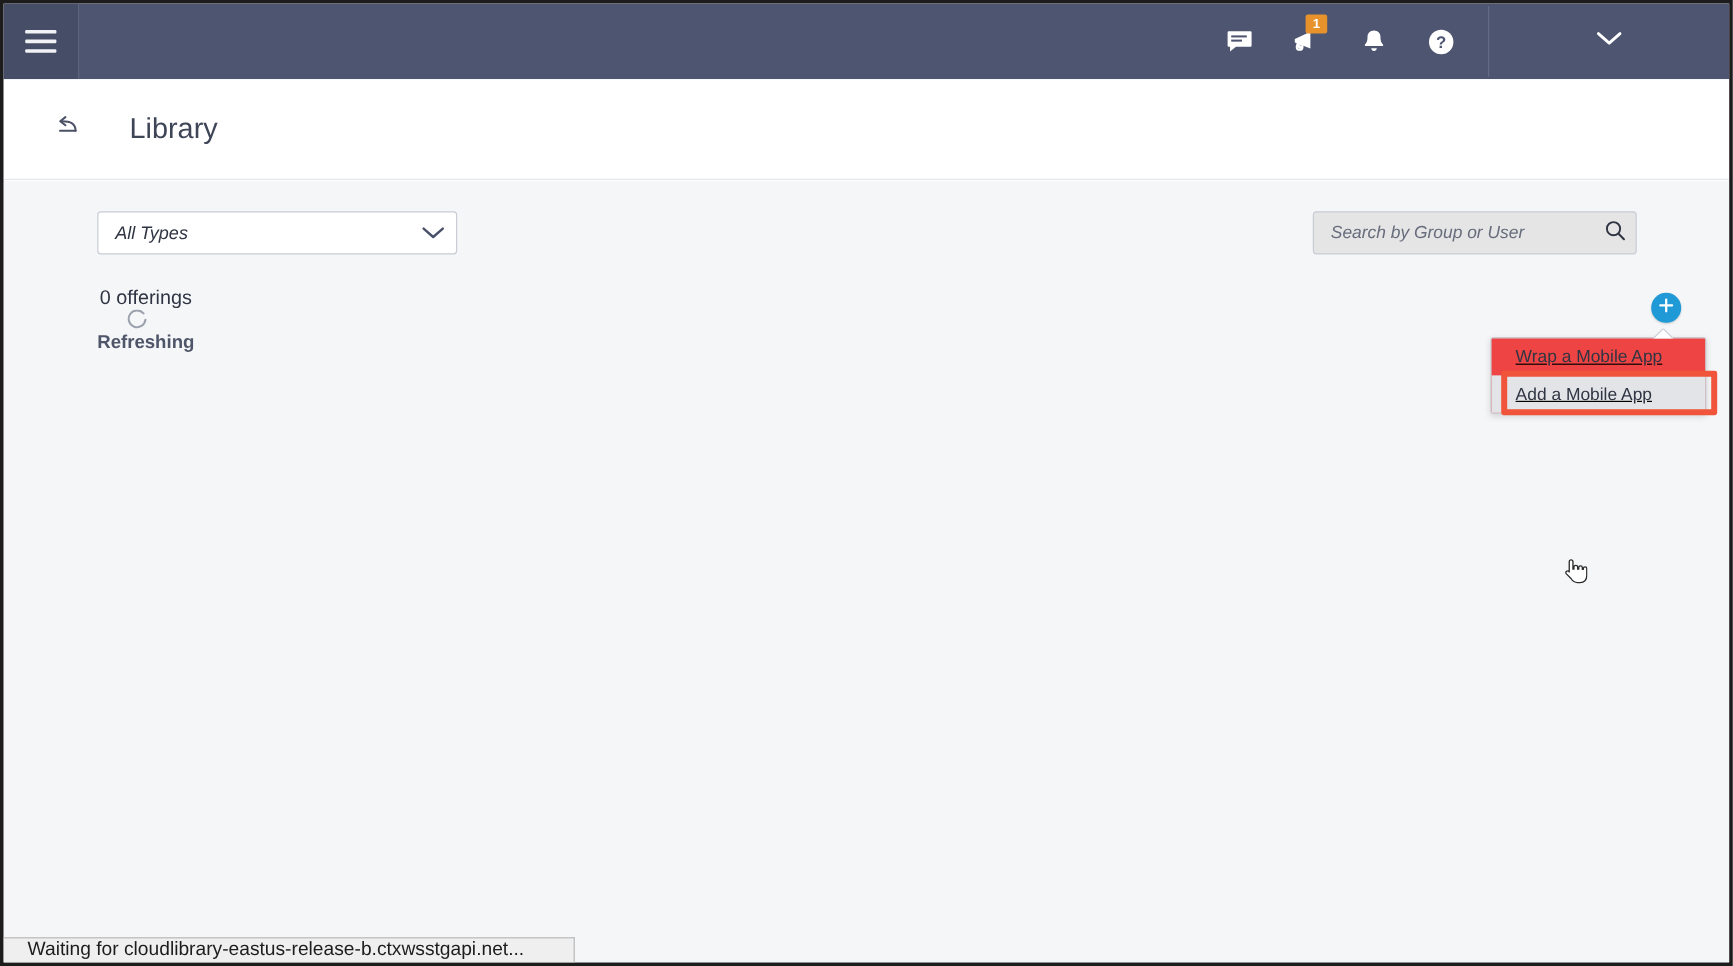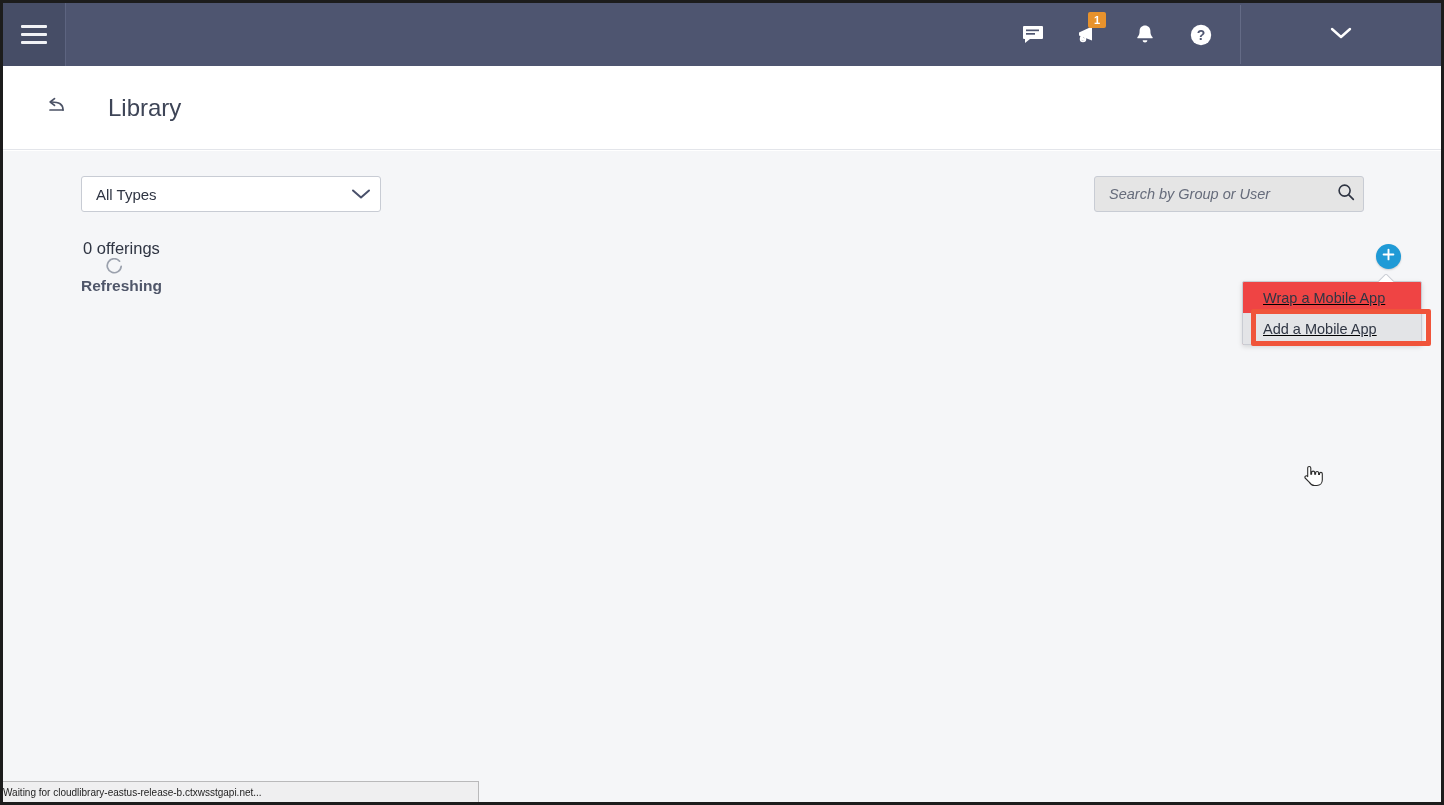--- a/index.html
+++ b/index.html
@@ -171,6 +171,7 @@
     display: flex;
     align-items: center;
     cursor: pointer;
+    font-style: italic;
   }
   .type-select-label {
     flex: 1;

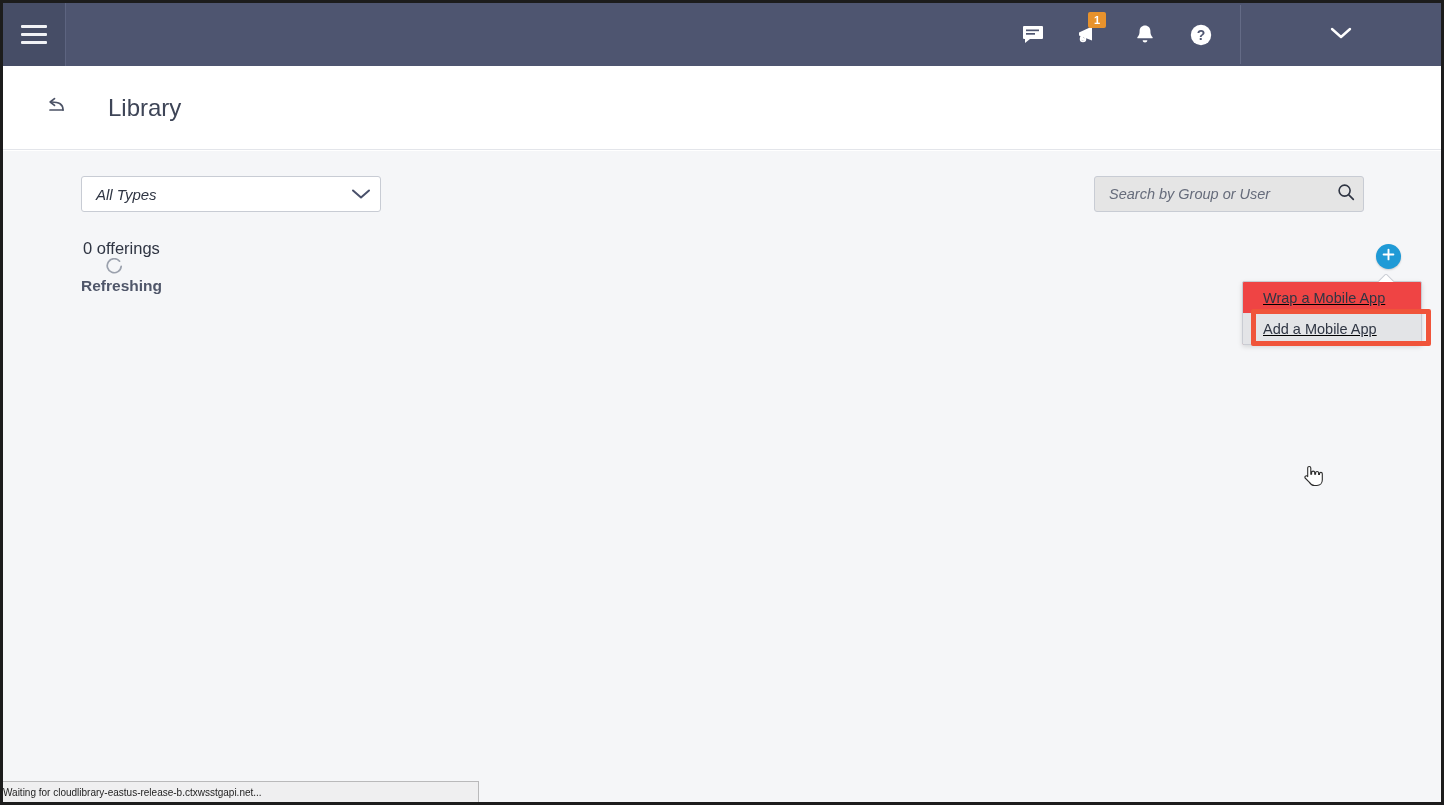--- a/index.html
+++ b/index.html
@@ -353,8 +353,8 @@
     box-sizing: border-box;
   }
   .statusbar-text {
-    padding-left: 0;
-    font-size: 10px;
+    padding-left: 20px;
+    font-size: 16px;
     color: #1d1d1d;
     font-family: "Liberation Sans", sans-serif;
     white-space: nowrap;

